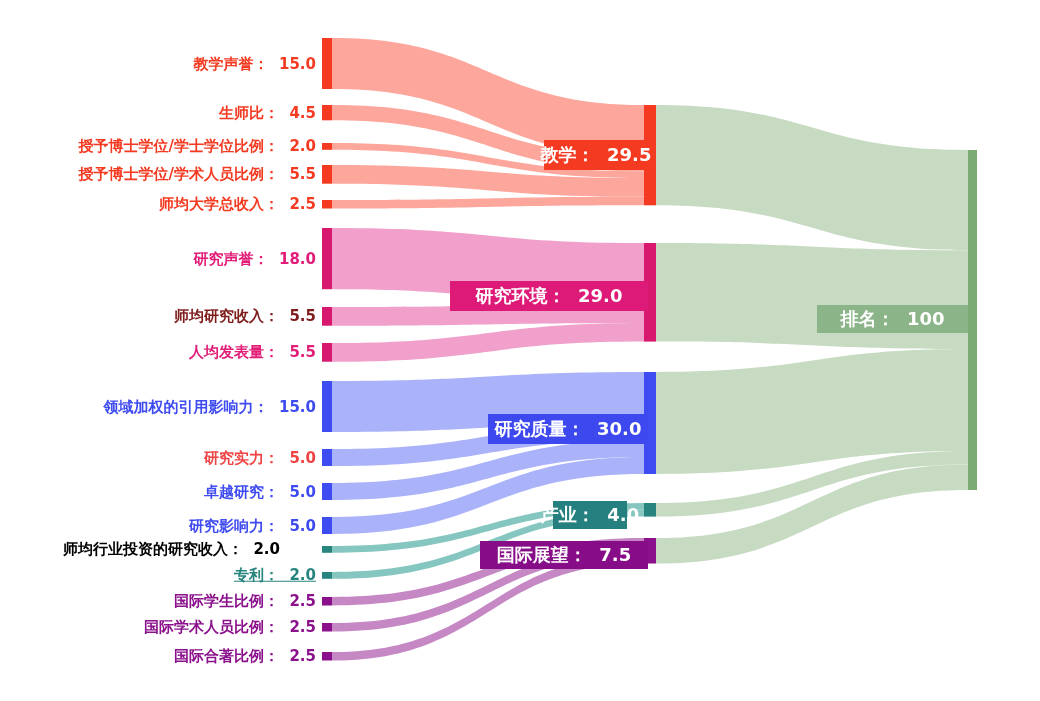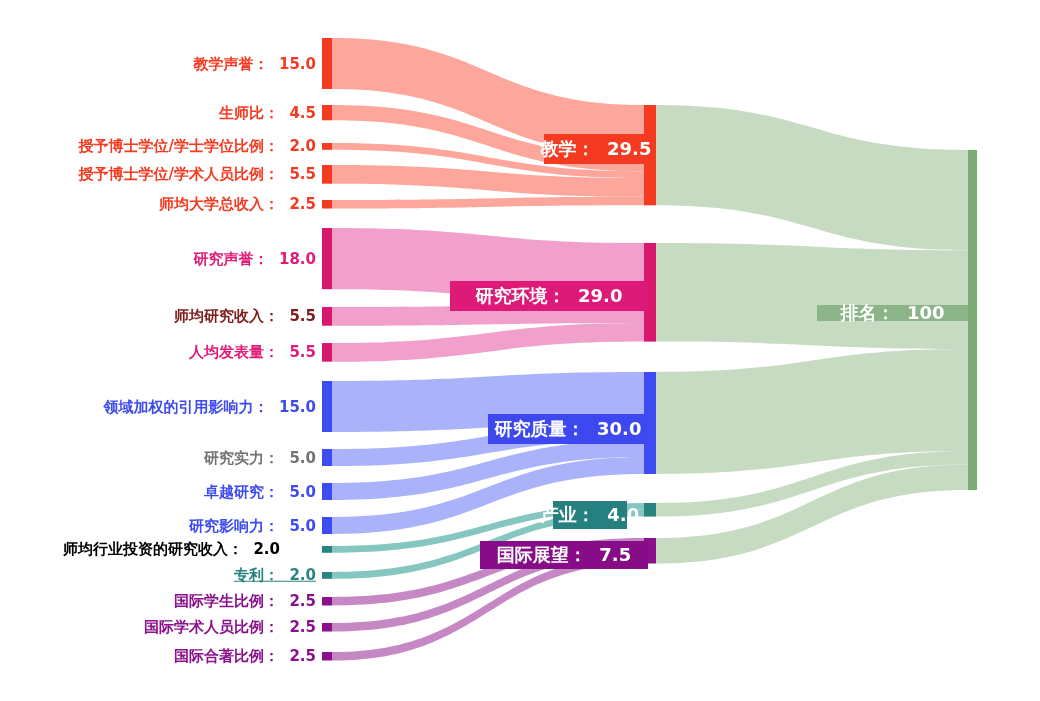--- a/index.html
+++ b/index.html
@@ -108,7 +108,7 @@
       <div class="left-label" style="right: 724px; top: 601.25px; color: rgb(139, 17, 140);">国际学生比例：&nbsp;&nbsp;2.5</div>
       <div class="left-label" style="right: 724px; top: 627.25px; color: rgb(139, 17, 140);">国际学术人员比例：&nbsp;&nbsp;2.5</div>
       <div class="left-label" style="right: 724px; top: 656.25px; color: rgb(139, 17, 140);">国际合著比例：&nbsp;&nbsp;2.5</div>
-      <div class="node-box" style="left: 544px; top: 134px; width: 104px; height: 30px; background: rgb(244, 59, 34);">教学：&nbsp;&nbsp;29.5</div>
+      <div class="node-box" style="left: 544px; top: 140px; width: 104px; height: 30px; background: rgb(244, 59, 34);">教学：&nbsp;&nbsp;29.5</div>
       <div class="node-box" style="left: 450px; top: 281px; width: 198px; height: 30px; background: rgb(222, 26, 120);">研究环境：&nbsp;&nbsp;29.0</div>
       <div class="node-box" style="left: 488px; top: 414px; width: 160px; height: 30px; background: rgb(61, 73, 238);">研究质量：&nbsp;&nbsp;30.0</div>
       <div class="node-box" style="left: 553px; top: 501px; width: 74px; height: 28px; background: rgb(38, 128, 127);">产业：&nbsp;&nbsp;4.0</div>

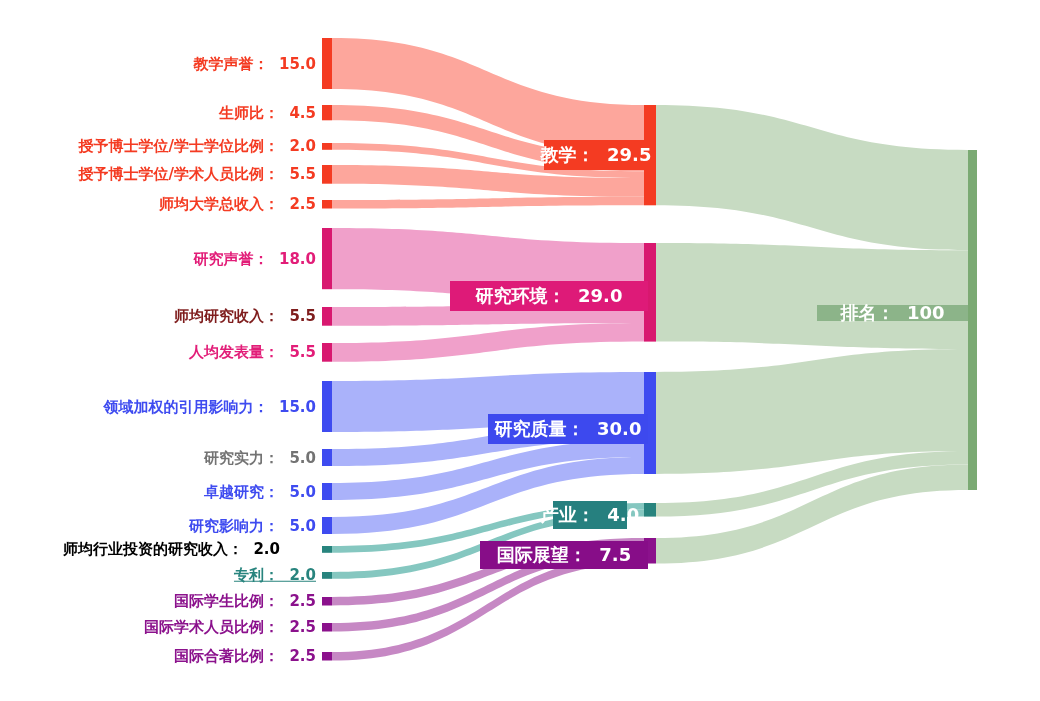--- a/index.html
+++ b/index.html
@@ -113,7 +113,7 @@
       <div class="node-box" style="left: 488px; top: 414px; width: 160px; height: 30px; background: rgb(61, 73, 238);">研究质量：&nbsp;&nbsp;30.0</div>
       <div class="node-box" style="left: 553px; top: 501px; width: 74px; height: 28px; background: rgb(38, 128, 127);">产业：&nbsp;&nbsp;4.0</div>
       <div class="node-box" style="left: 480px; top: 541px; width: 168px; height: 28px; background: rgb(135, 13, 136);">国际展望：&nbsp;&nbsp;7.5</div>
-      <div class="node-box" style="left: 817px; top: 305px; width: 151px; height: 16px; background: rgb(140, 180, 137);">排名：&nbsp;&nbsp;100</div>
+      <div class="node-box" style="left: 817px; top: 305px; width: 151px; height: 28px; background: rgb(140, 180, 137);">排名：&nbsp;&nbsp;100</div>
     </div>
 </figure>
 

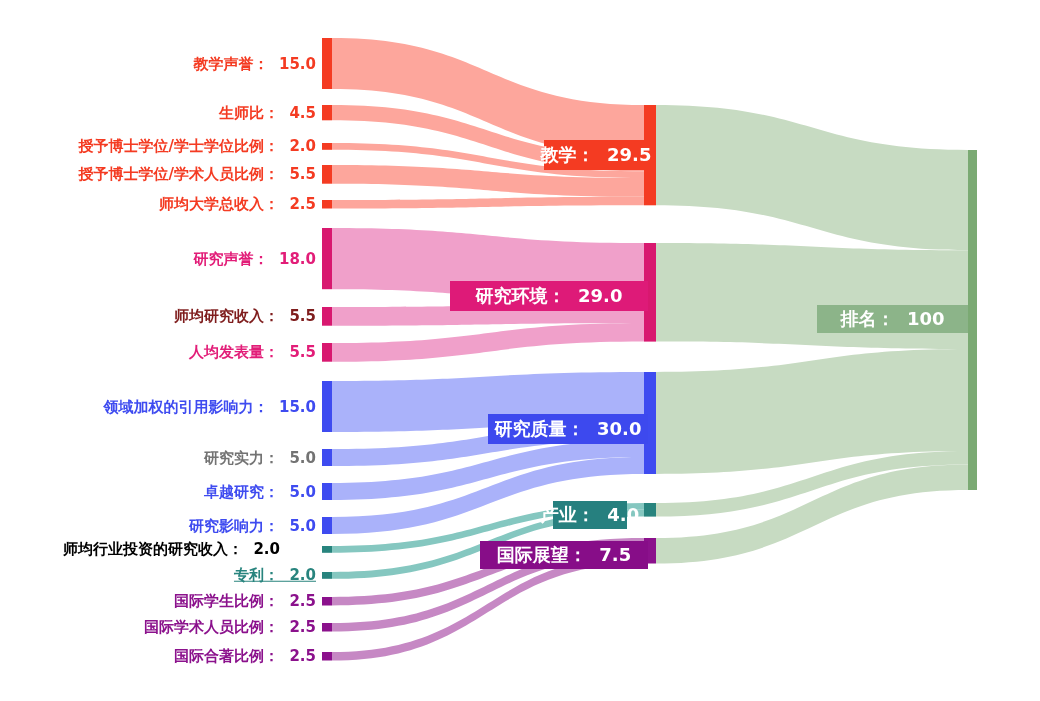--- a/index.html
+++ b/index.html
@@ -100,7 +100,7 @@
       <div class="left-label" style="right: 724px; top: 316.35px; color: #7f1d1d;">师均研究收入：&nbsp;&nbsp;5.5</div>
       <div class="left-label" style="right: 724px; top: 352.35px; color: rgb(226, 29, 120);">人均发表量：&nbsp;&nbsp;5.5</div>
       <div class="left-label" style="right: 724px; top: 406.5px; color: rgb(62, 75, 240);">领域加权的引用影响力：&nbsp;&nbsp;15.0</div>
-      <div class="left-label" style="right: 724px; top: 457.5px; color: #737373;">研究实力：&nbsp;&nbsp;5.0</div>
+      <div class="left-label" style="right: 724px; top: 457.5px; color: #ef4444;">研究实力：&nbsp;&nbsp;5.0</div>
       <div class="left-label" style="right: 724px; top: 491.5px; color: rgb(62, 75, 240);">卓越研究：&nbsp;&nbsp;5.0</div>
       <div class="left-label" style="right: 724px; top: 525.5px; color: rgb(62, 75, 240);">研究影响力：&nbsp;&nbsp;5.0</div>
       <div class="left-label" style="right: 760px; top: 549.4px; color: #000000;">师均行业投资的研究收入：&nbsp;&nbsp;2.0</div>

